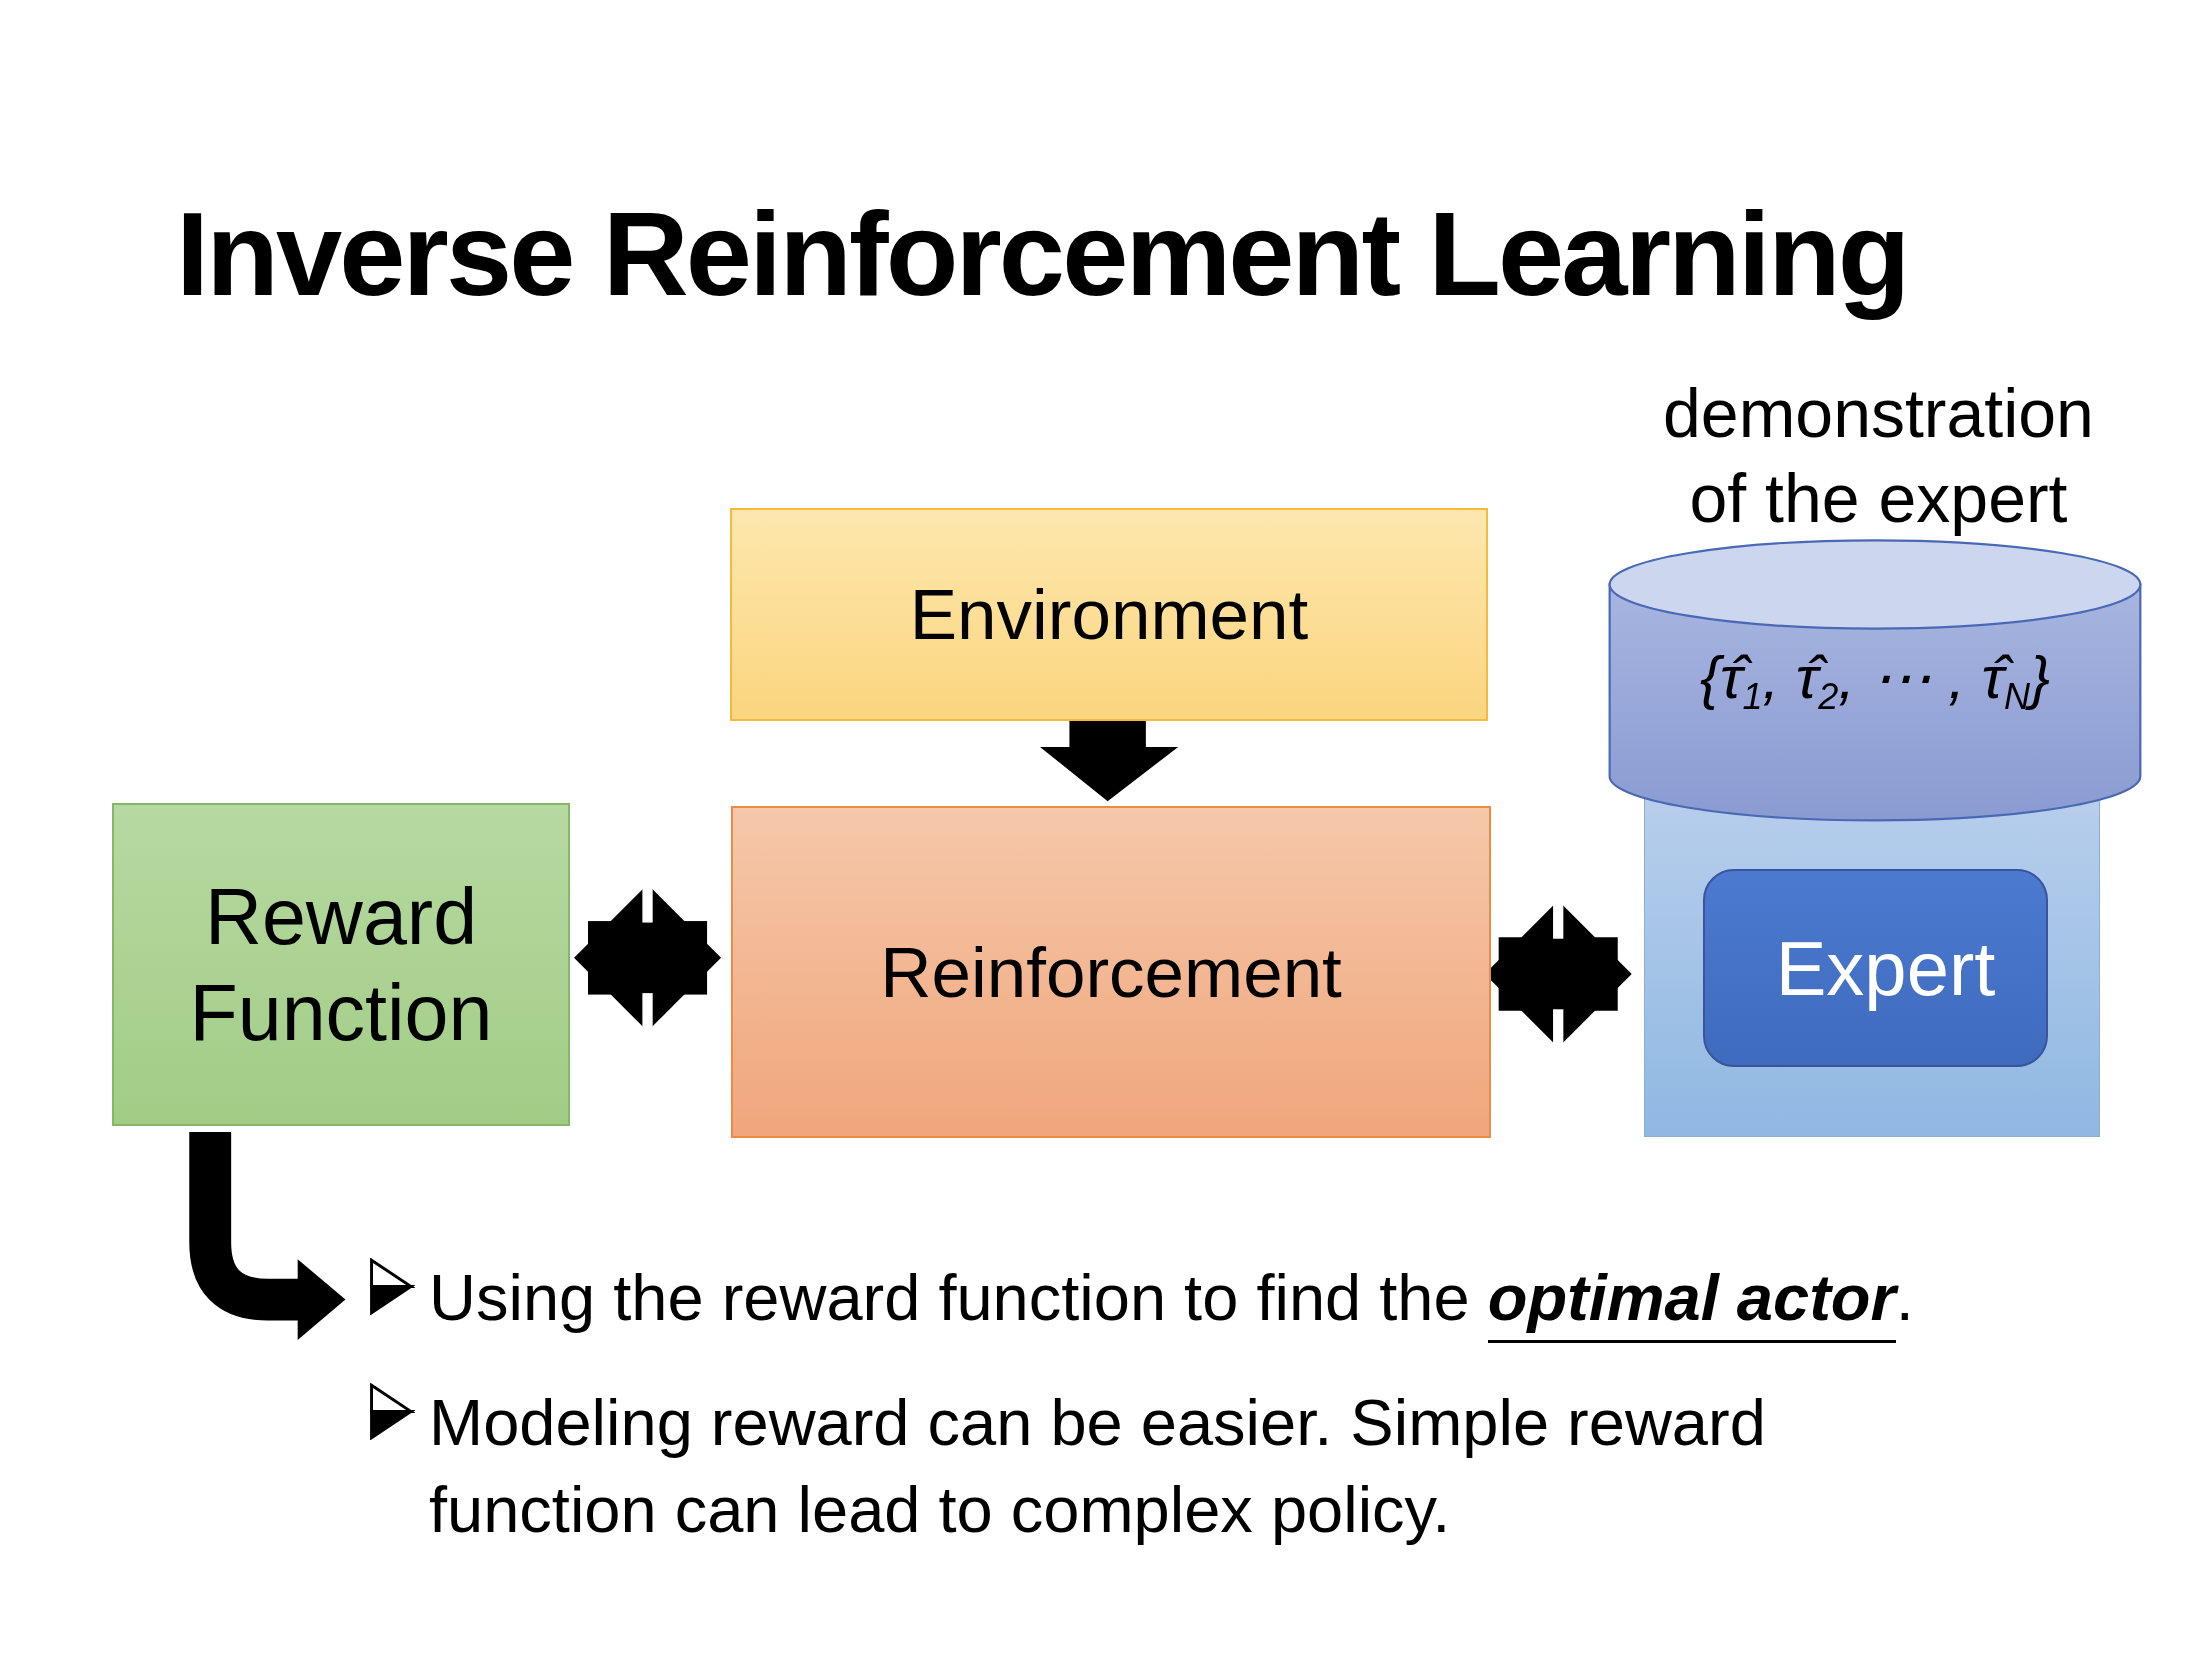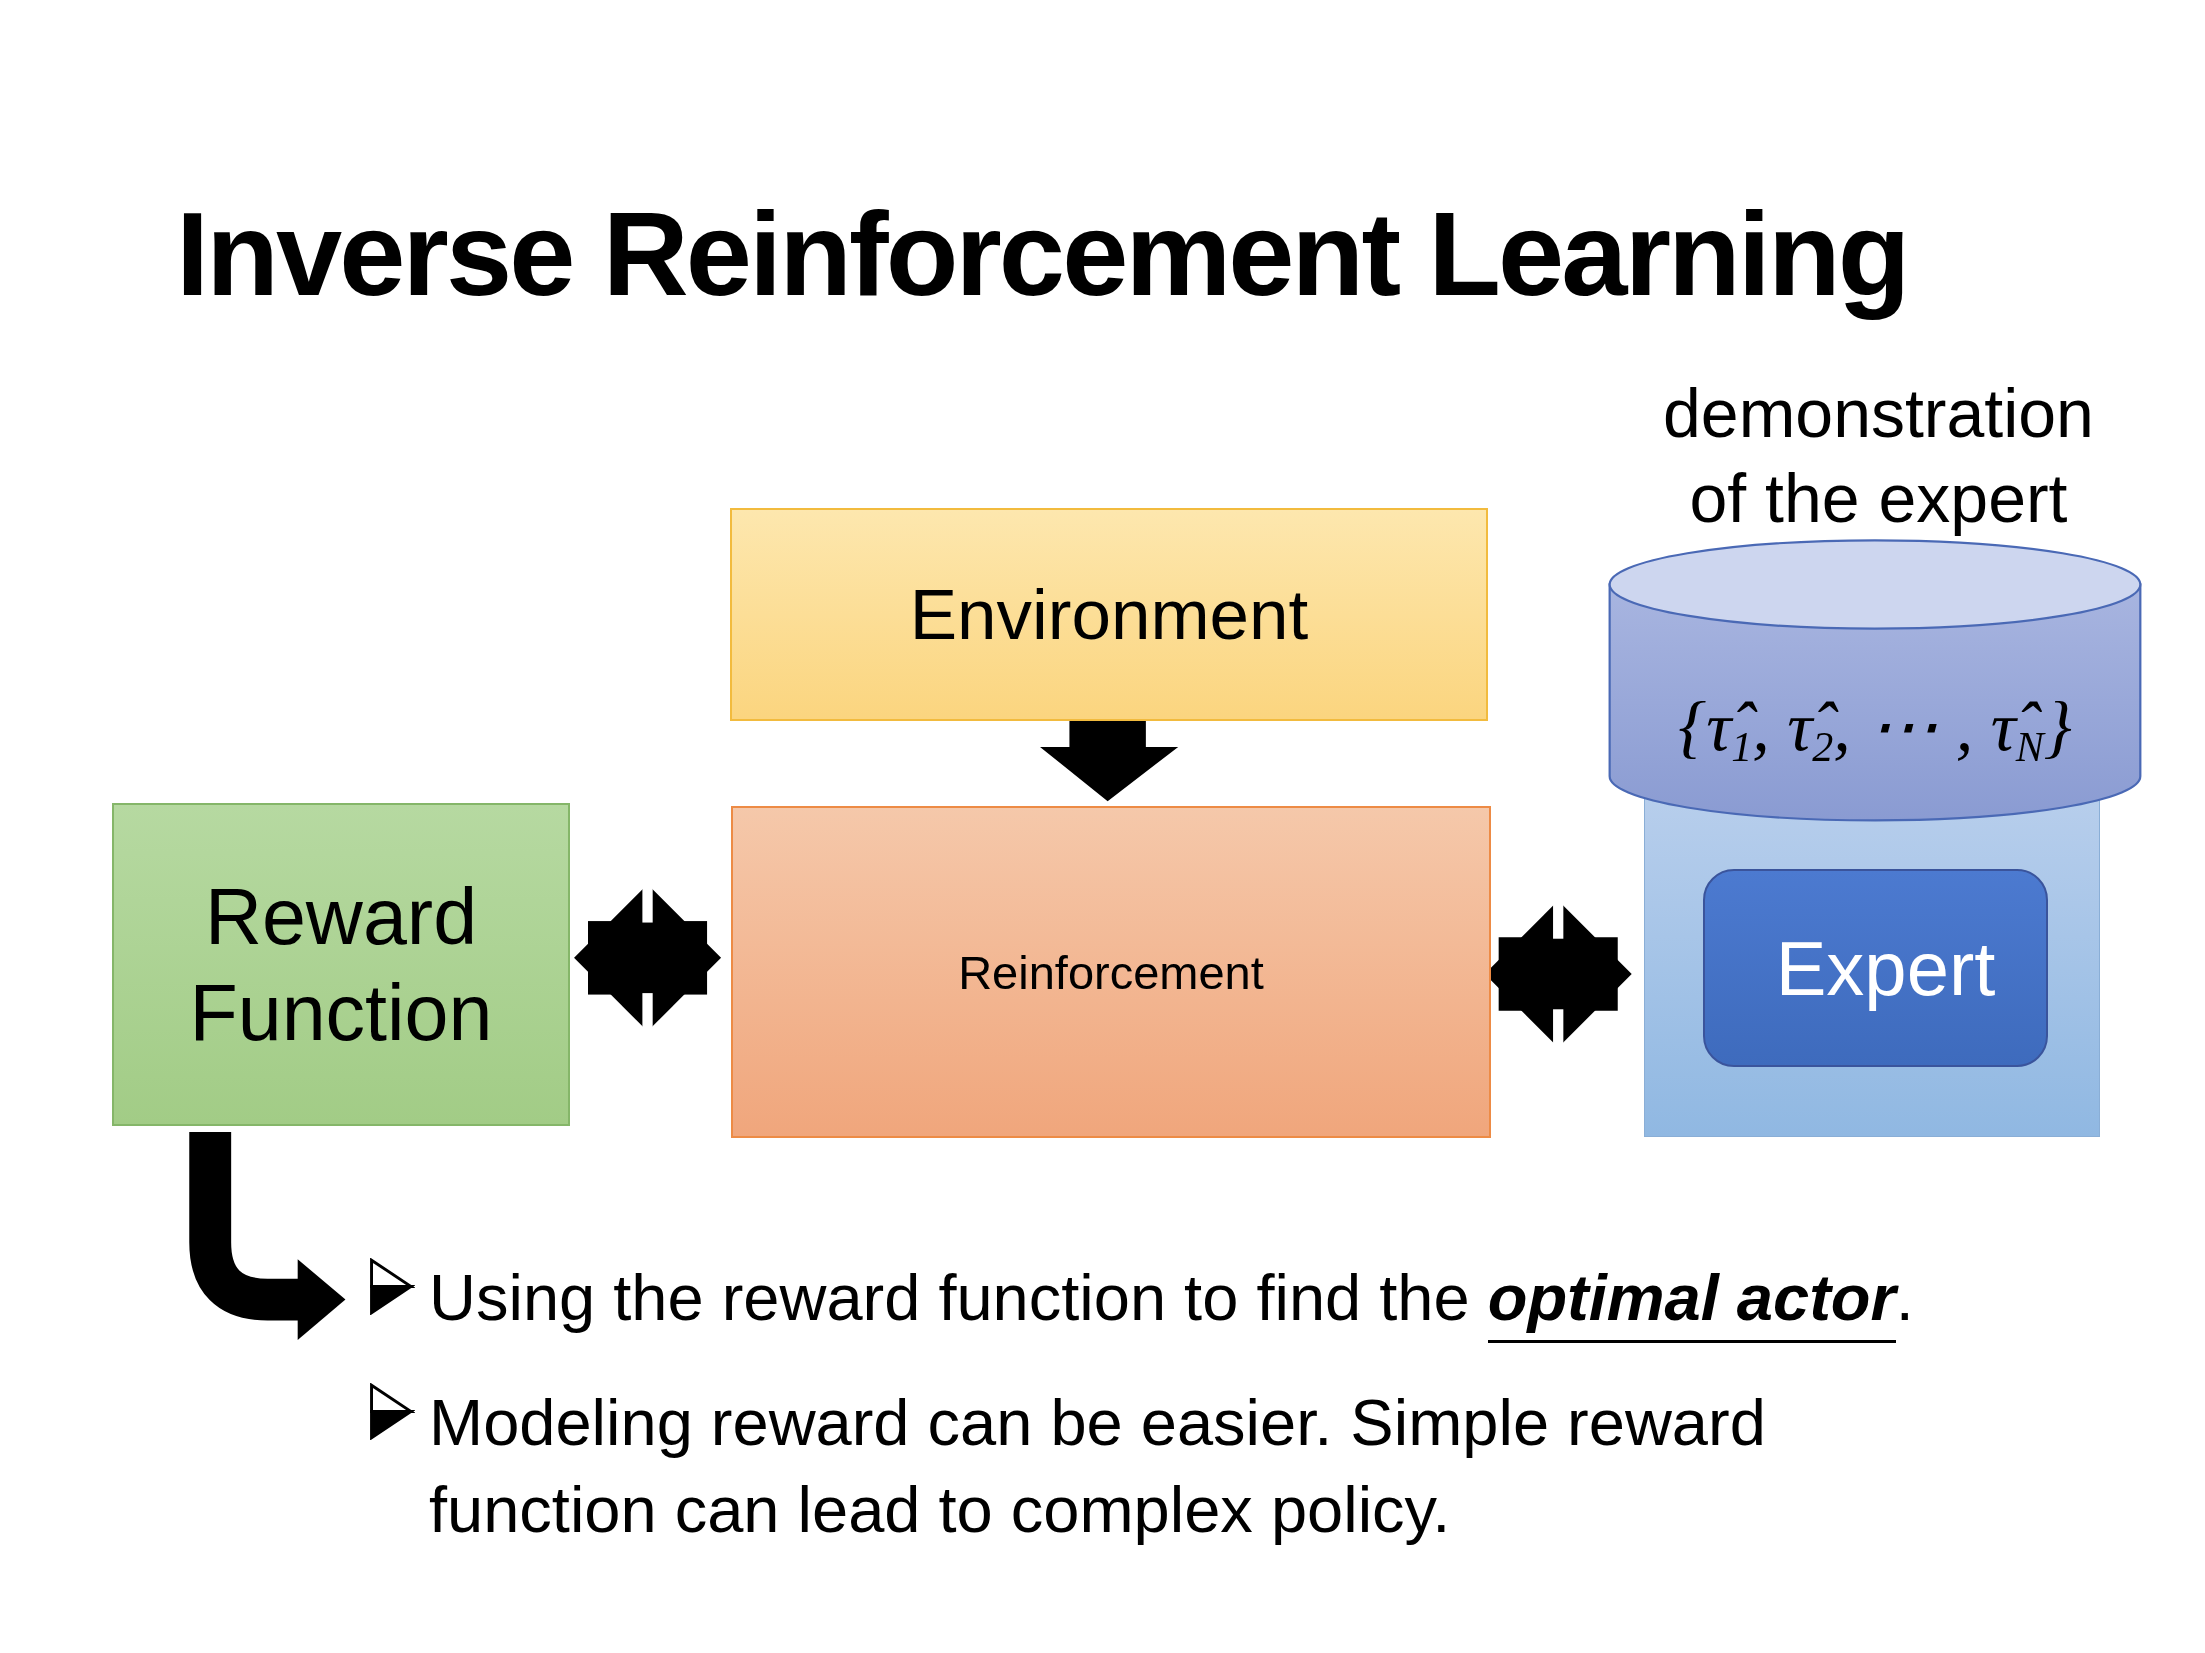--- a/index.html
+++ b/index.html
@@ -68,10 +68,10 @@
   .arrow-layer{position:absolute;left:0;top:0;width:2205px;height:1654px;pointer-events:none;}
 
   .math{
-    position:absolute;left:1875px;top:728px;
+    position:absolute;left:1875px;top:680px;
     transform:translate(-50%,-50%);
-    font-family:Liberation Serif, serif;
-    font-style:italic;font-size:70px;white-space:nowrap;
+    font-family:Liberation Sans, sans-serif;
+    font-style:italic;font-size:60px;white-space:nowrap;
     color:var(--text,#000);
   }
   .math .sub{font-size:0.6em;vertical-align:-0.28em;}

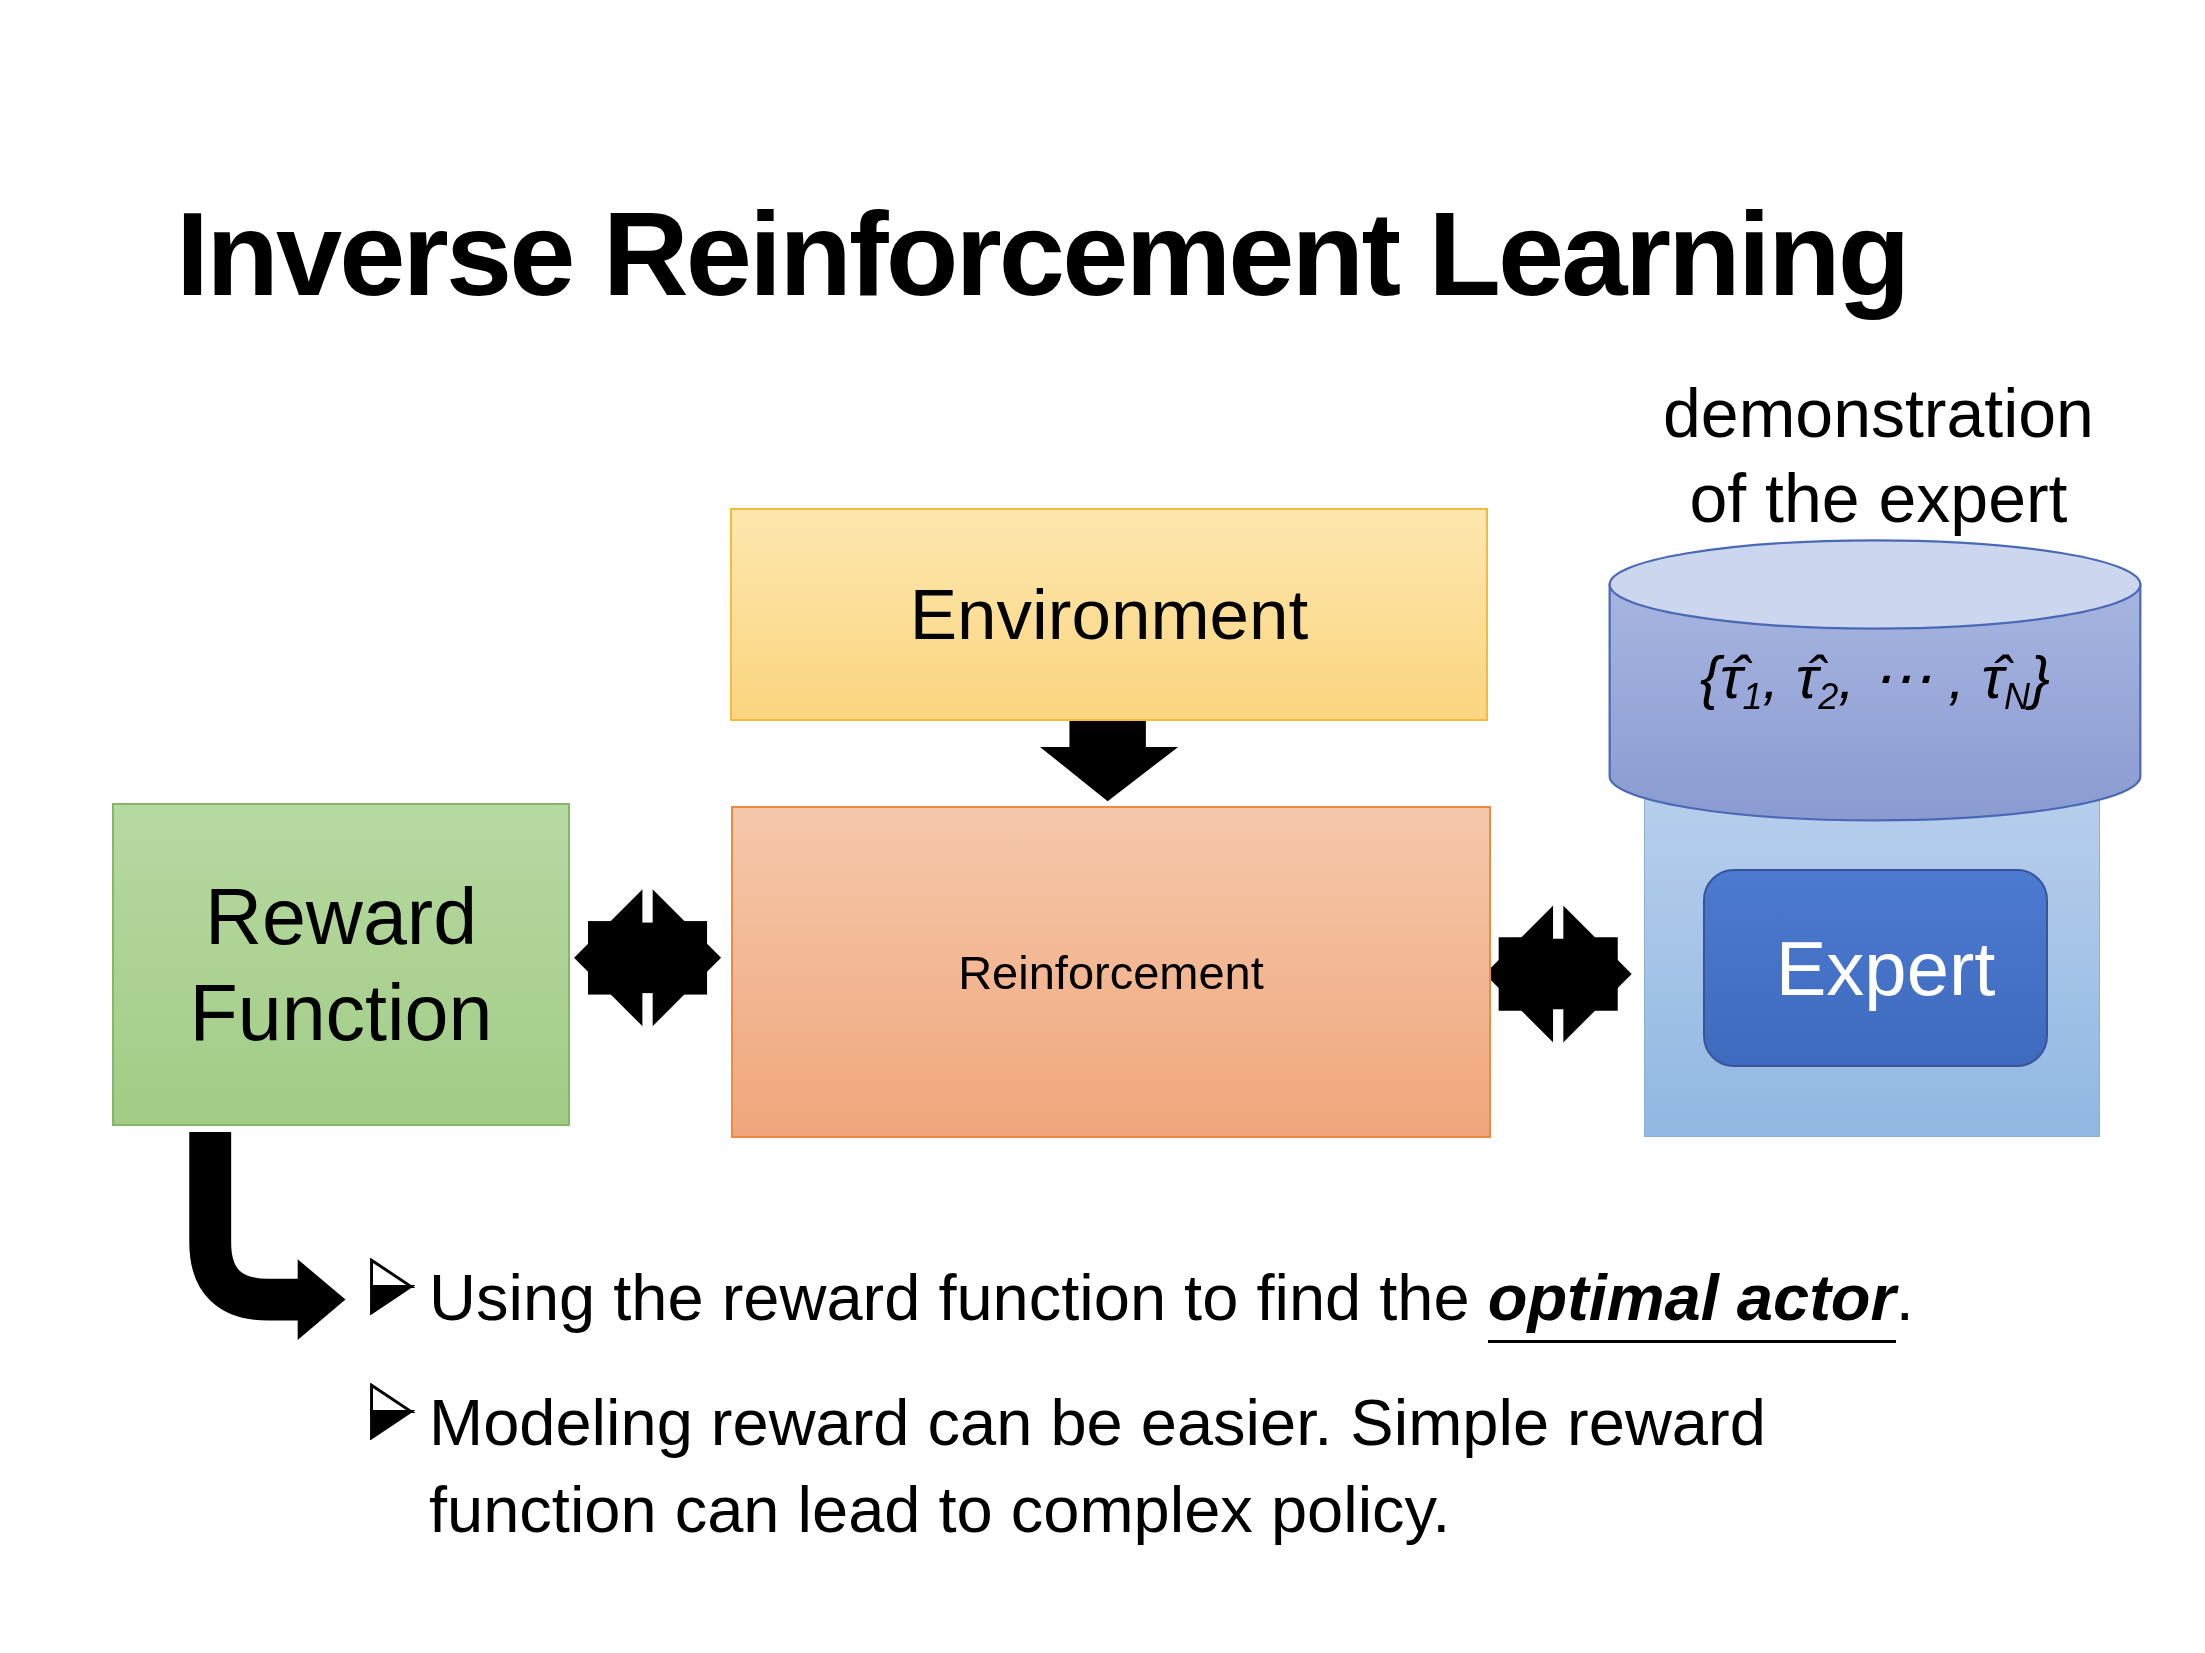--- a/index.html
+++ b/index.html
@@ -39,7 +39,7 @@
     left:731px;top:806px;width:760px;height:332px;
     background:linear-gradient(var(--rl-fill-top),var(--rl-fill-bottom));
     border:2.2px solid var(--rl-border);
-    font-size:47px;line-height:87px;
+    font-size:71px;line-height:87px;
   }
   .rl-box::before{
     content:"";position:absolute;z-index:-1;

